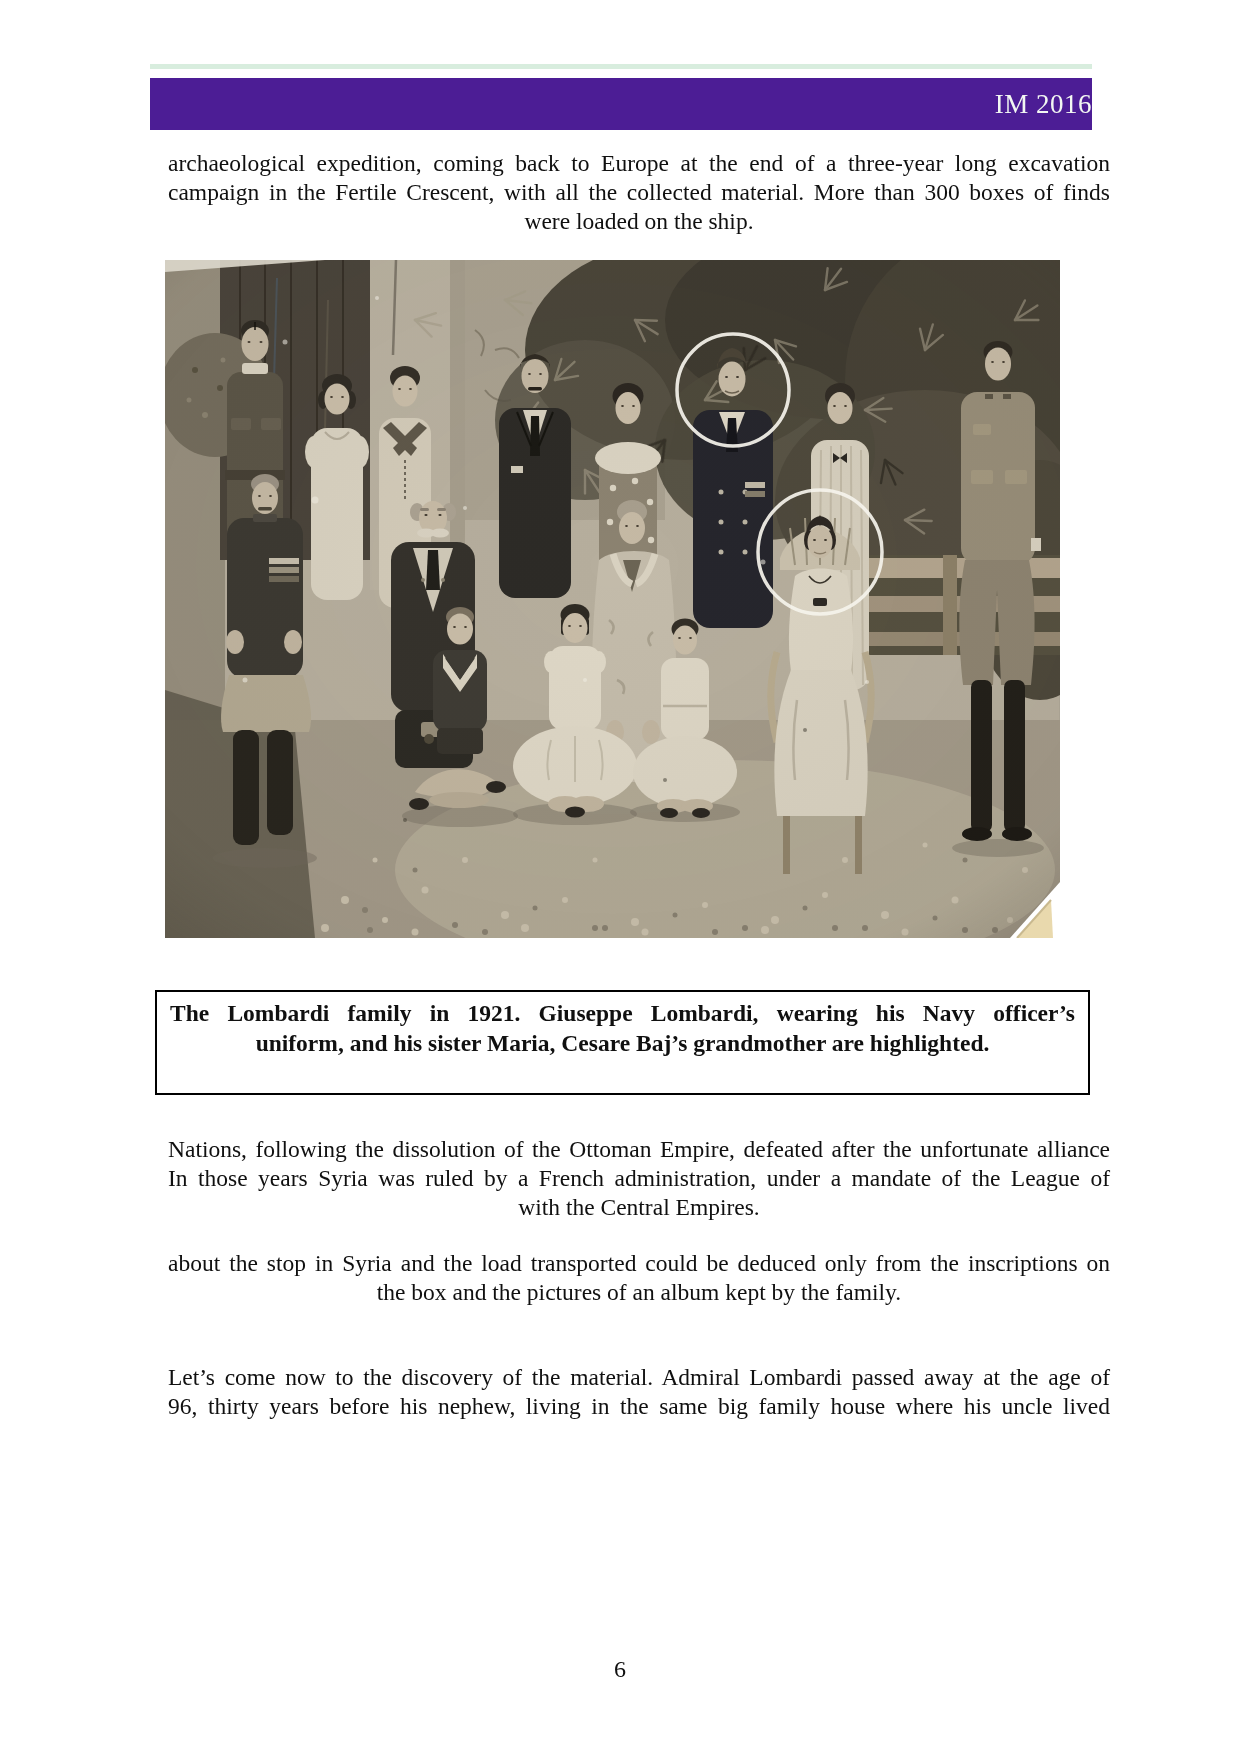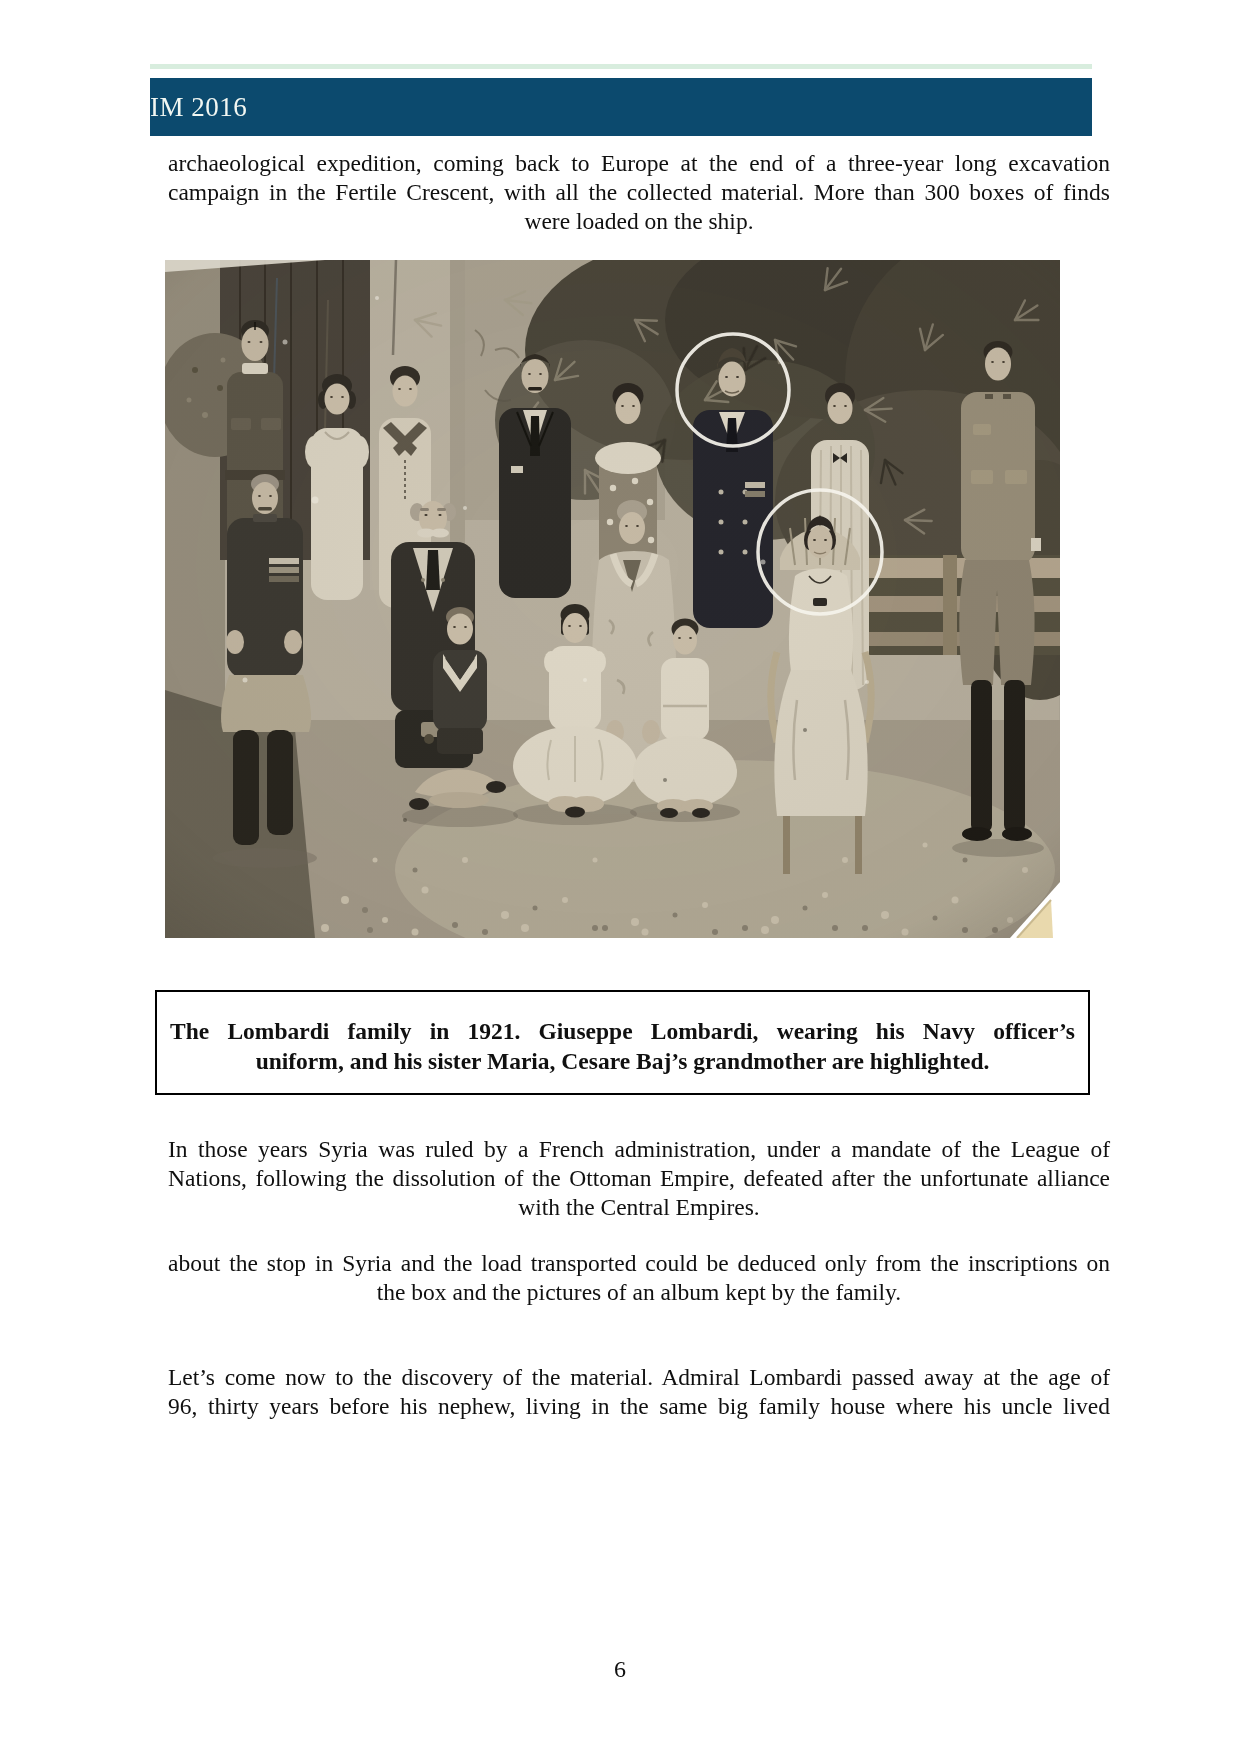--- a/index.html
+++ b/index.html
@@ -10,8 +10,8 @@
   }
   .accent-strip{position:absolute;left:150px;top:64px;width:942px;height:5px;background:#d8edde;}
   .header-bar{
-    position:absolute;left:150px;top:78px;width:942px;height:58px;background:#0c4a6e;
-    display:flex;align-items:center;justify-content:flex-start;
+    position:absolute;left:150px;top:78px;width:942px;height:52px;background:#4c1d95;
+    display:flex;align-items:center;justify-content:flex-end;
     color:#f2f7f2;font-size:27px;letter-spacing:0.5px;
   }
   .para{position:absolute;left:150px;width:942px;font-size:23.5px;line-height:29px;margin-left:18px;}

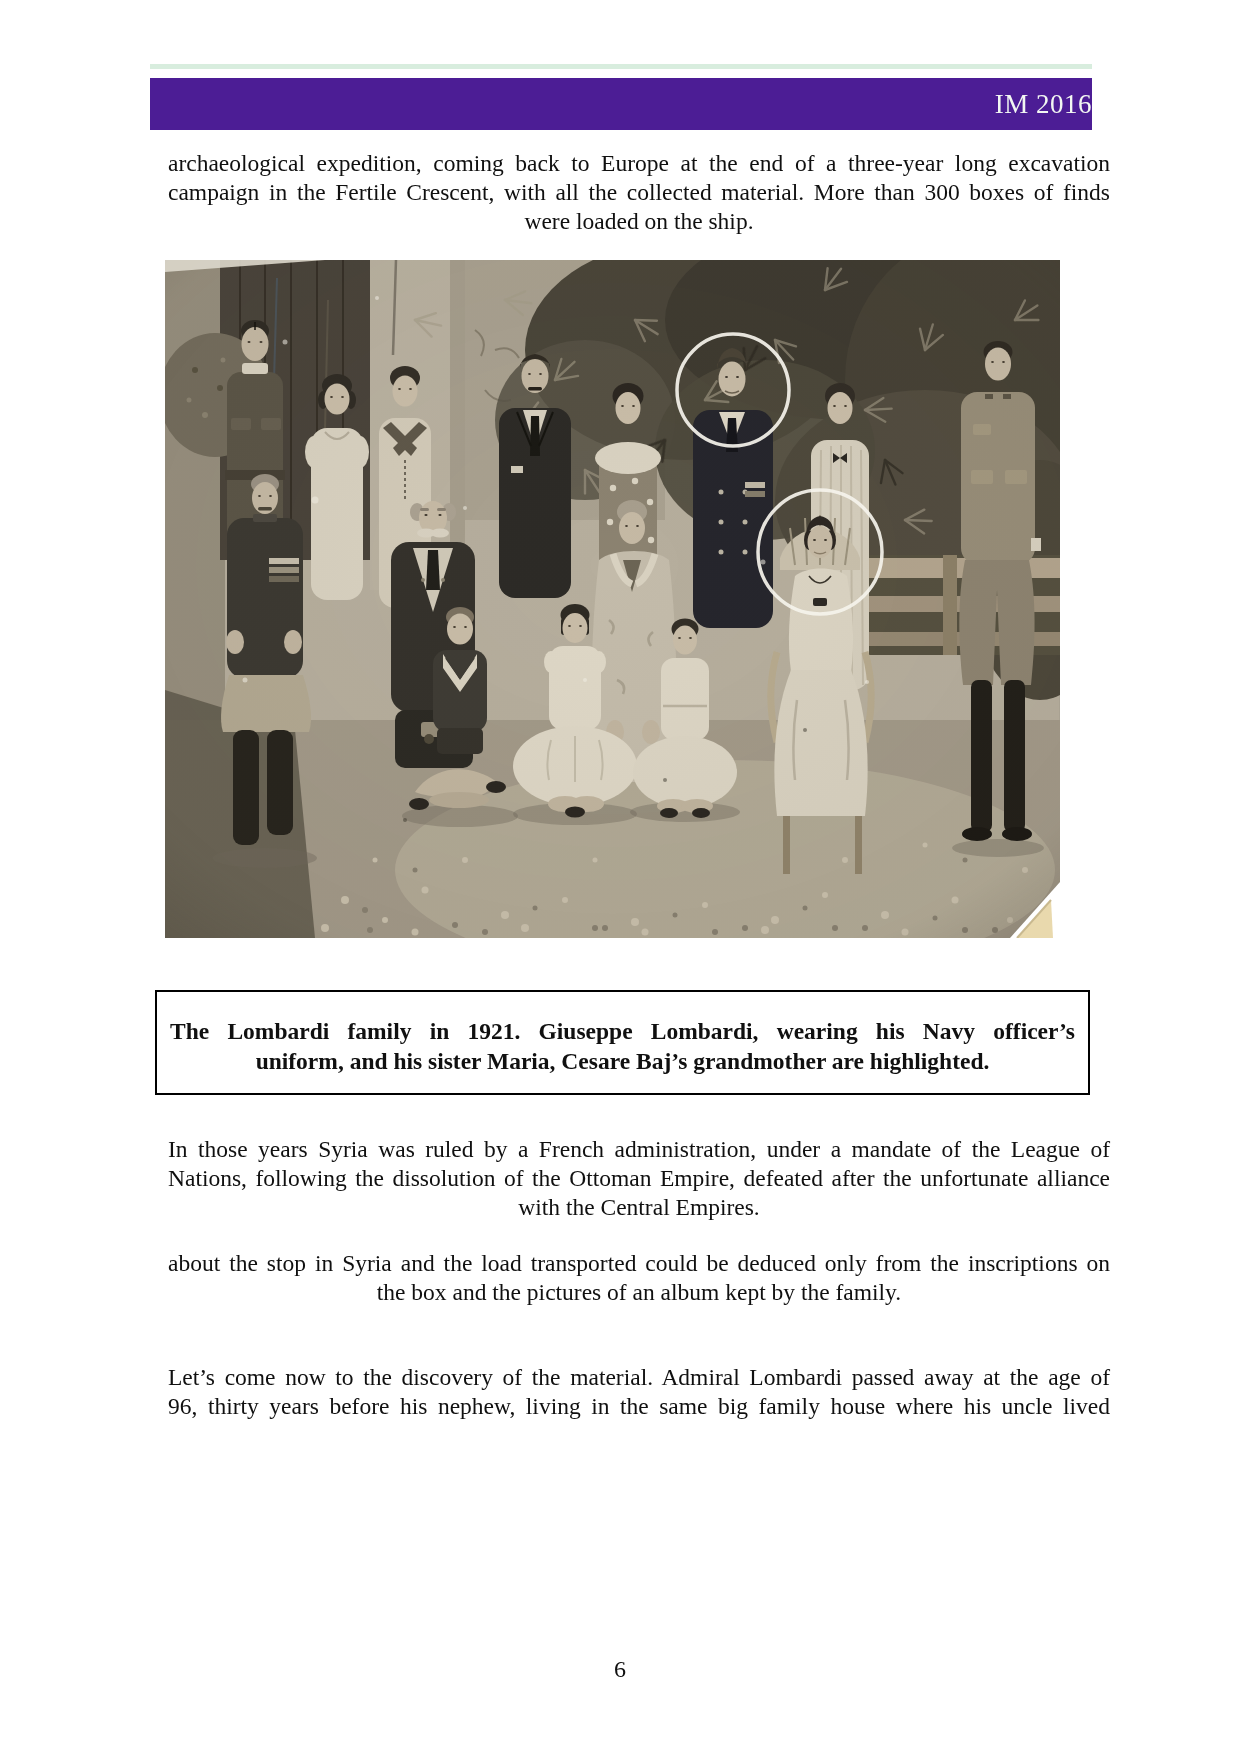--- a/index.html
+++ b/index.html
@@ -22,7 +22,7 @@
   .photo svg{display:block;}
   .caption-box{
     position:absolute;left:155px;top:990px;width:935px;height:105px;box-sizing:border-box;
-    border:2px solid #000;padding:24px 13px 0 13px;
+    border:2px solid #000;padding:6px 13px 0 13px;
     font-size:23.5px;line-height:30px;
   }
   .caption-box .bold{font-weight:bold;}

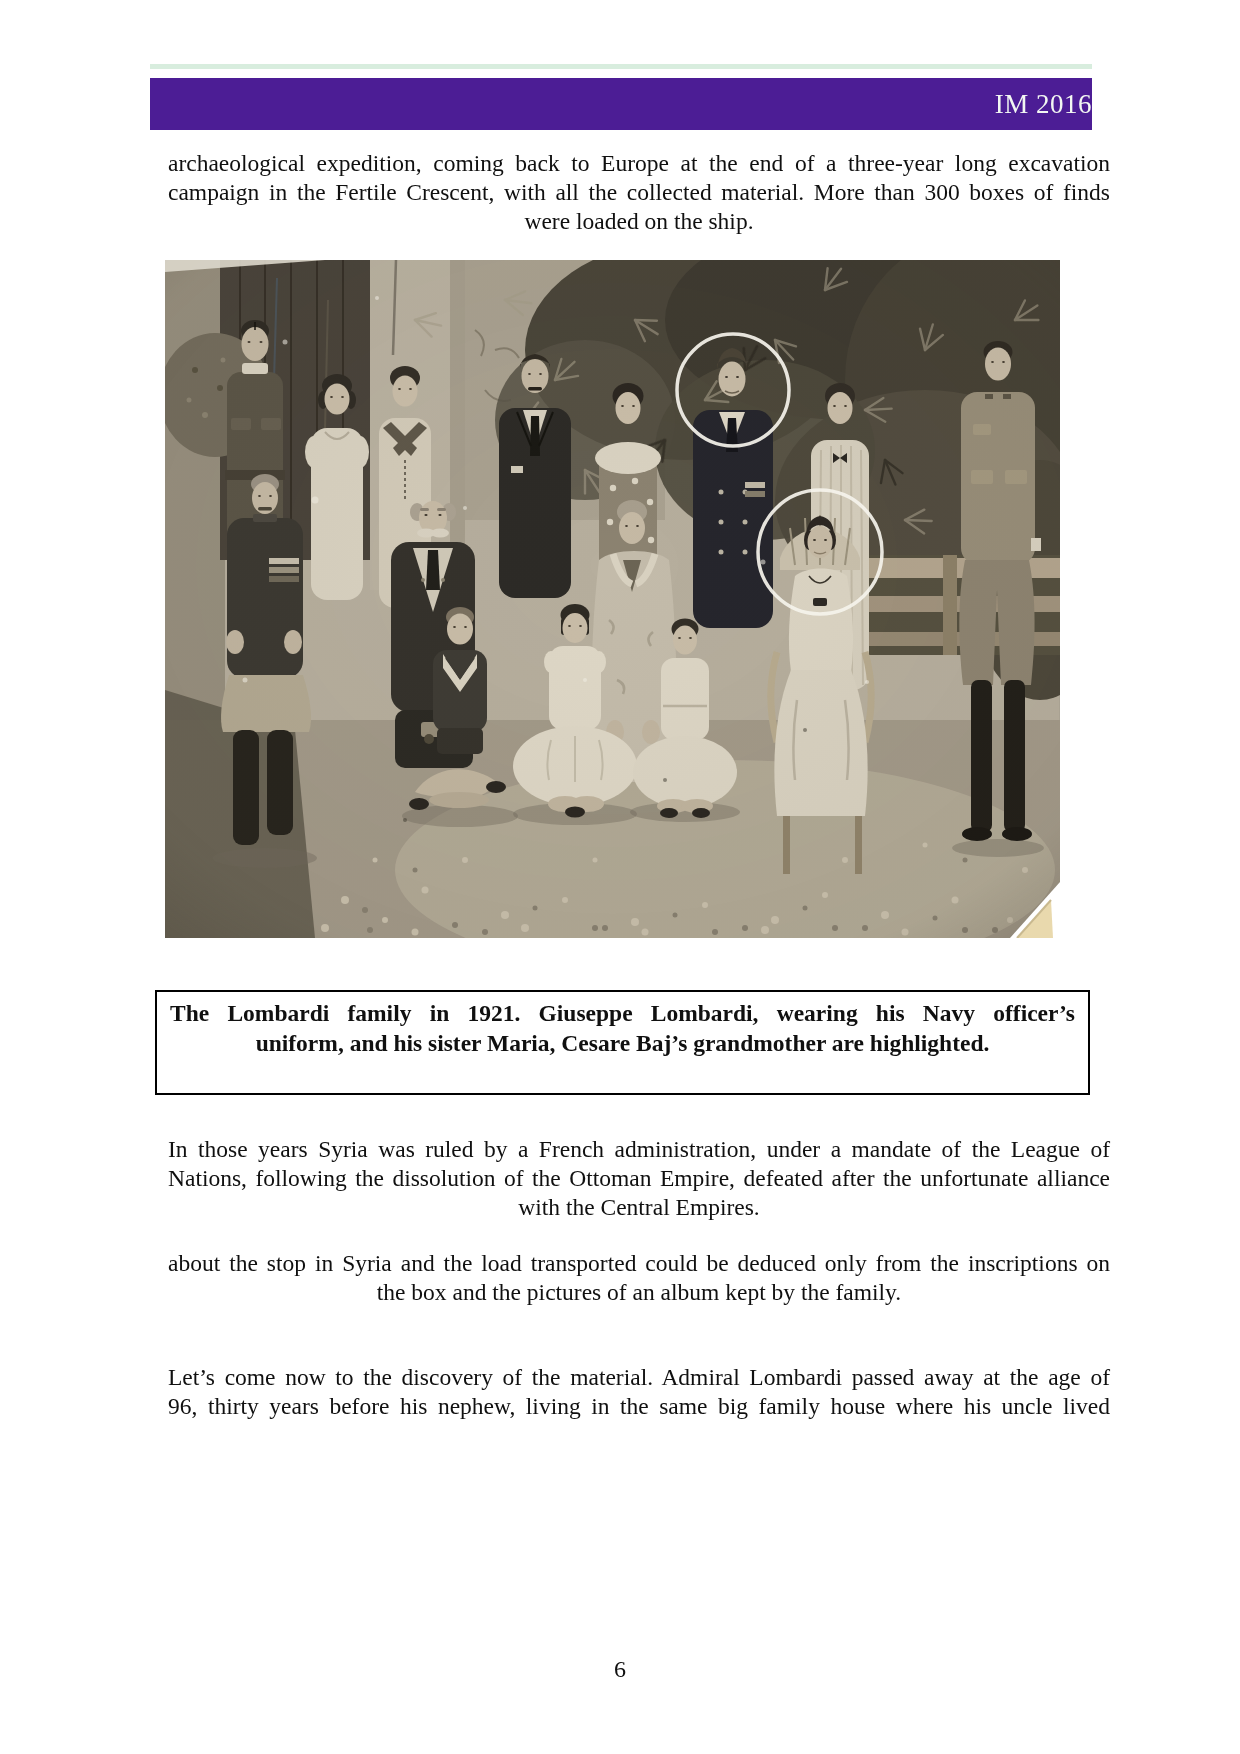--- a/index.html
+++ b/index.html
@@ -491,8 +491,8 @@
   </div>
 
   <div class="para" style="top:1135px">
+    <div class="jline">Nations, following the dissolution of the Ottoman Empire, defeated after the unfortunate alliance</div>
     <div class="jline">In those years Syria was ruled by a French administration, under a mandate of the League of</div>
-    <div class="jline">Nations, following the dissolution of the Ottoman Empire, defeated after the unfortunate alliance</div>
     <div class="lline">with the Central Empires.</div>
   </div>
 

